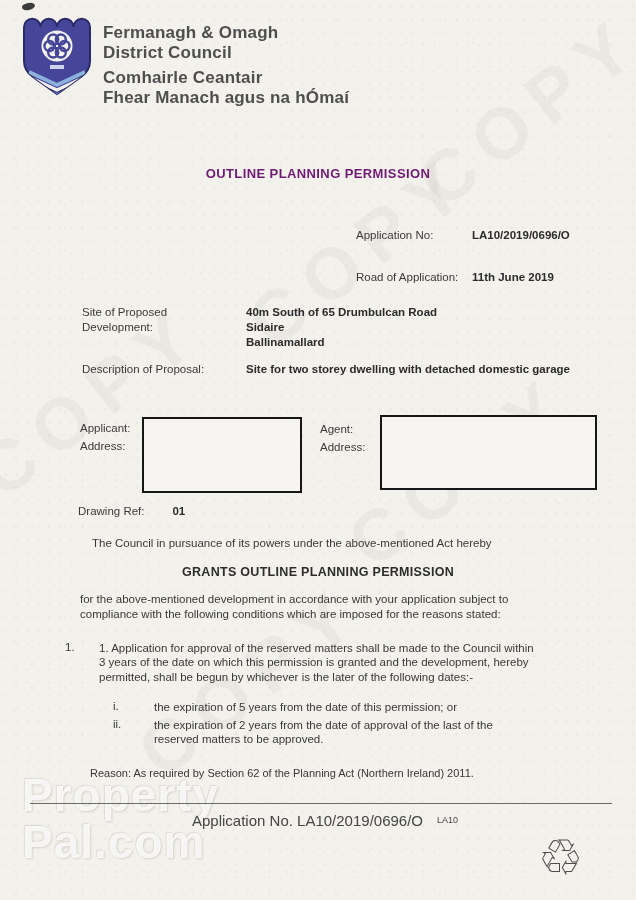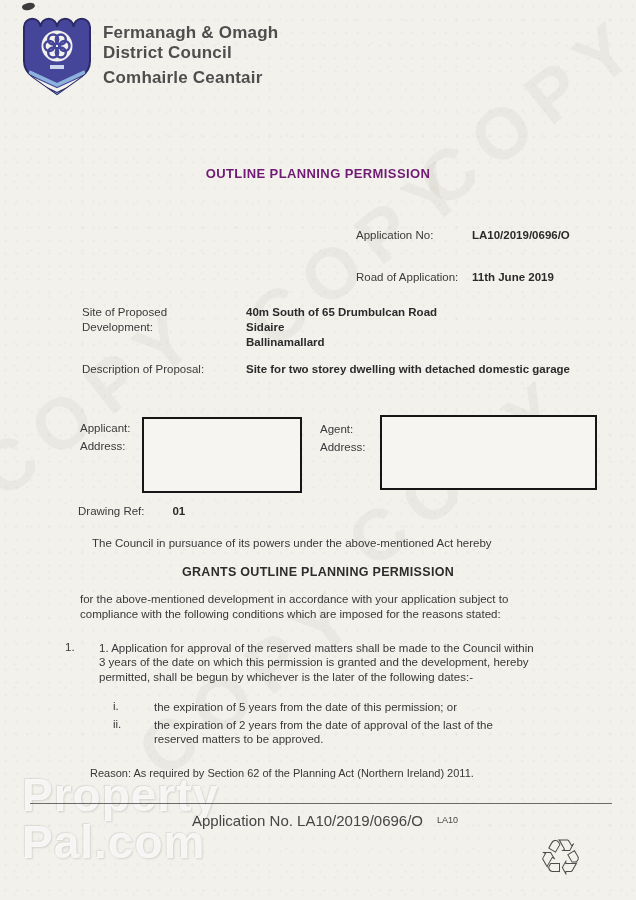--- a/index.html
+++ b/index.html
@@ -149,6 +149,7 @@
     <div>Fermanagh &amp; Omagh</div>
     <div>District Council</div>
     <div class="ga">Comhairle Ceantair</div>
+    <div>Fhear Manach agus na hÓmaí</div>
   </div>
 
   <div class="abs doc-title">OUTLINE PLANNING PERMISSION</div>

